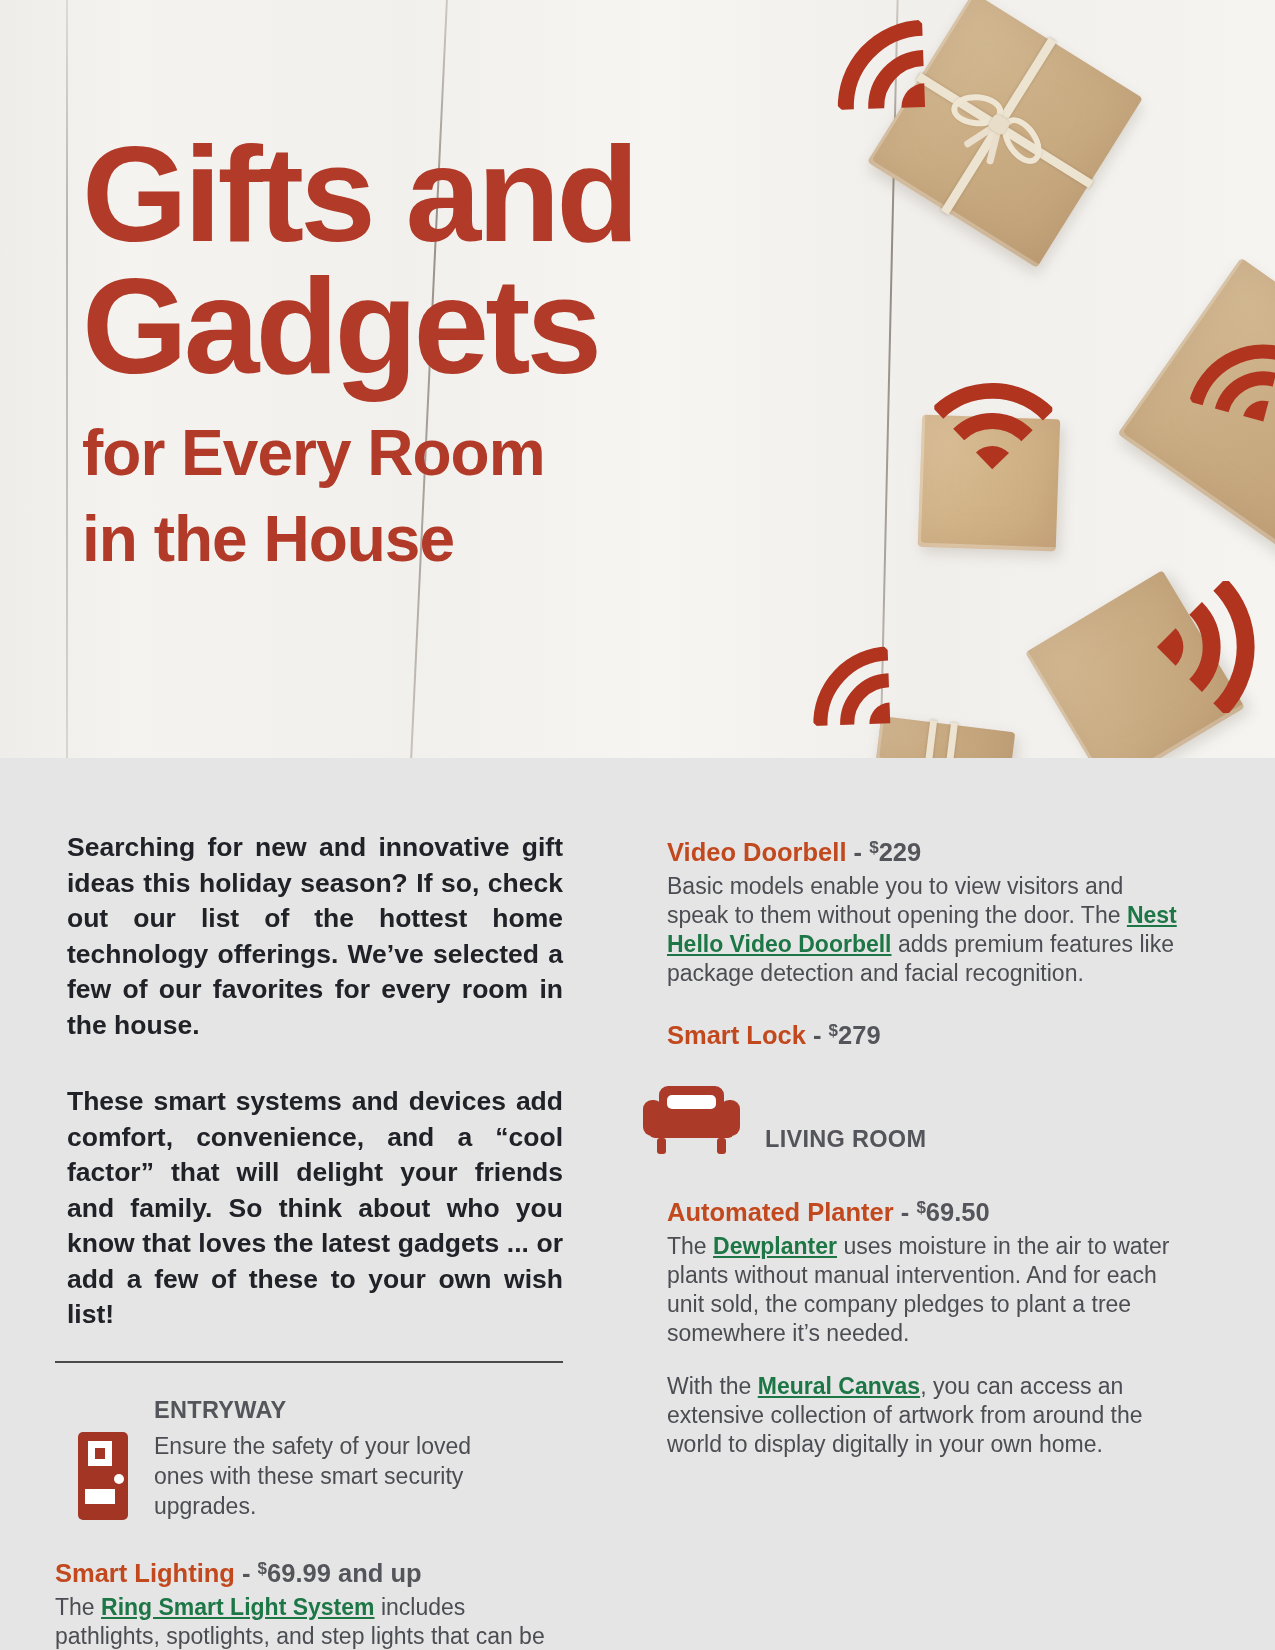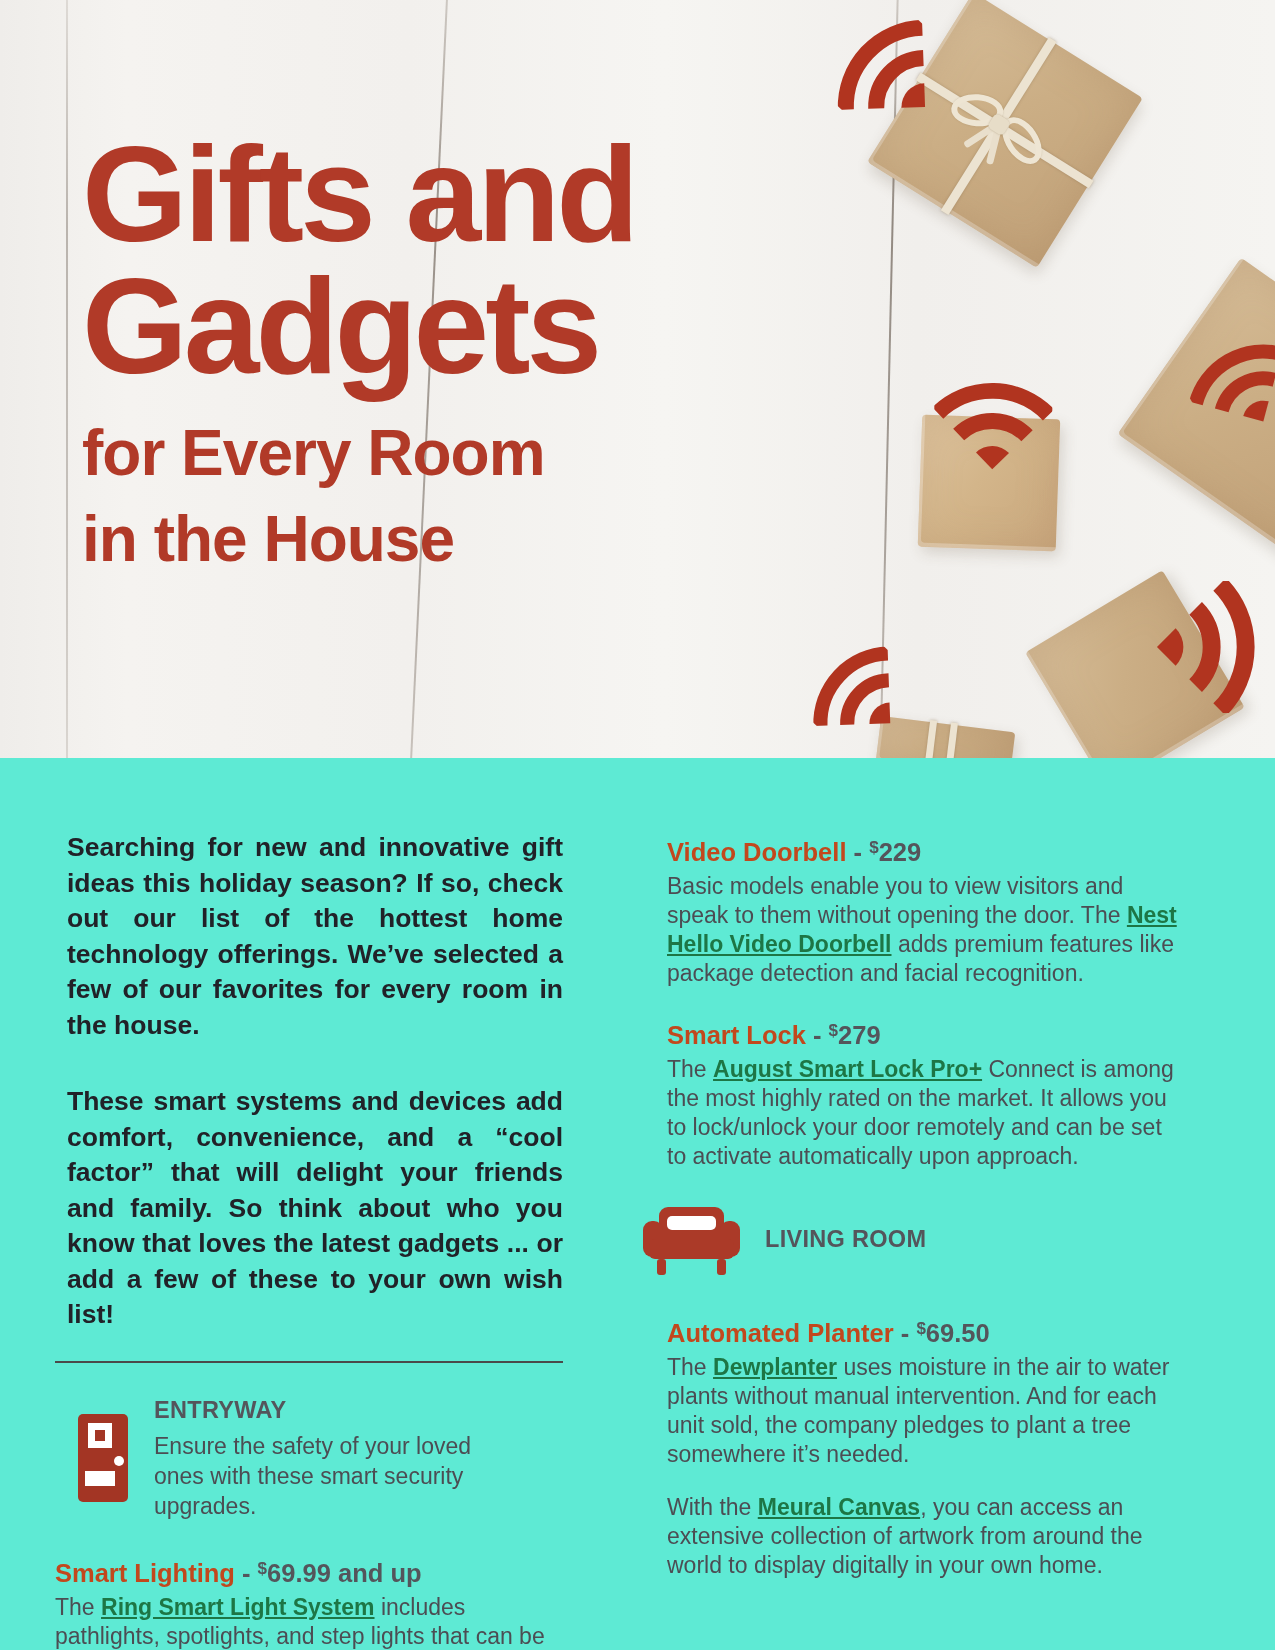--- a/index.html
+++ b/index.html
@@ -4,7 +4,7 @@
 <style>
   html,body{margin:0;padding:0;}
   body{width:1275px;height:1650px;background:#ffffff;font-family:"Liberation Sans",sans-serif;overflow:hidden;}
-  .page{position:relative;width:1275px;height:1650px;background:#5eead4;overflow:hidden;}
+  .page{position:relative;width:1275px;height:1650px;background:#e5e5e5;overflow:hidden;}
 
   
   .hero{position:absolute;left:0;top:0;width:1275px;height:758px;overflow:hidden;

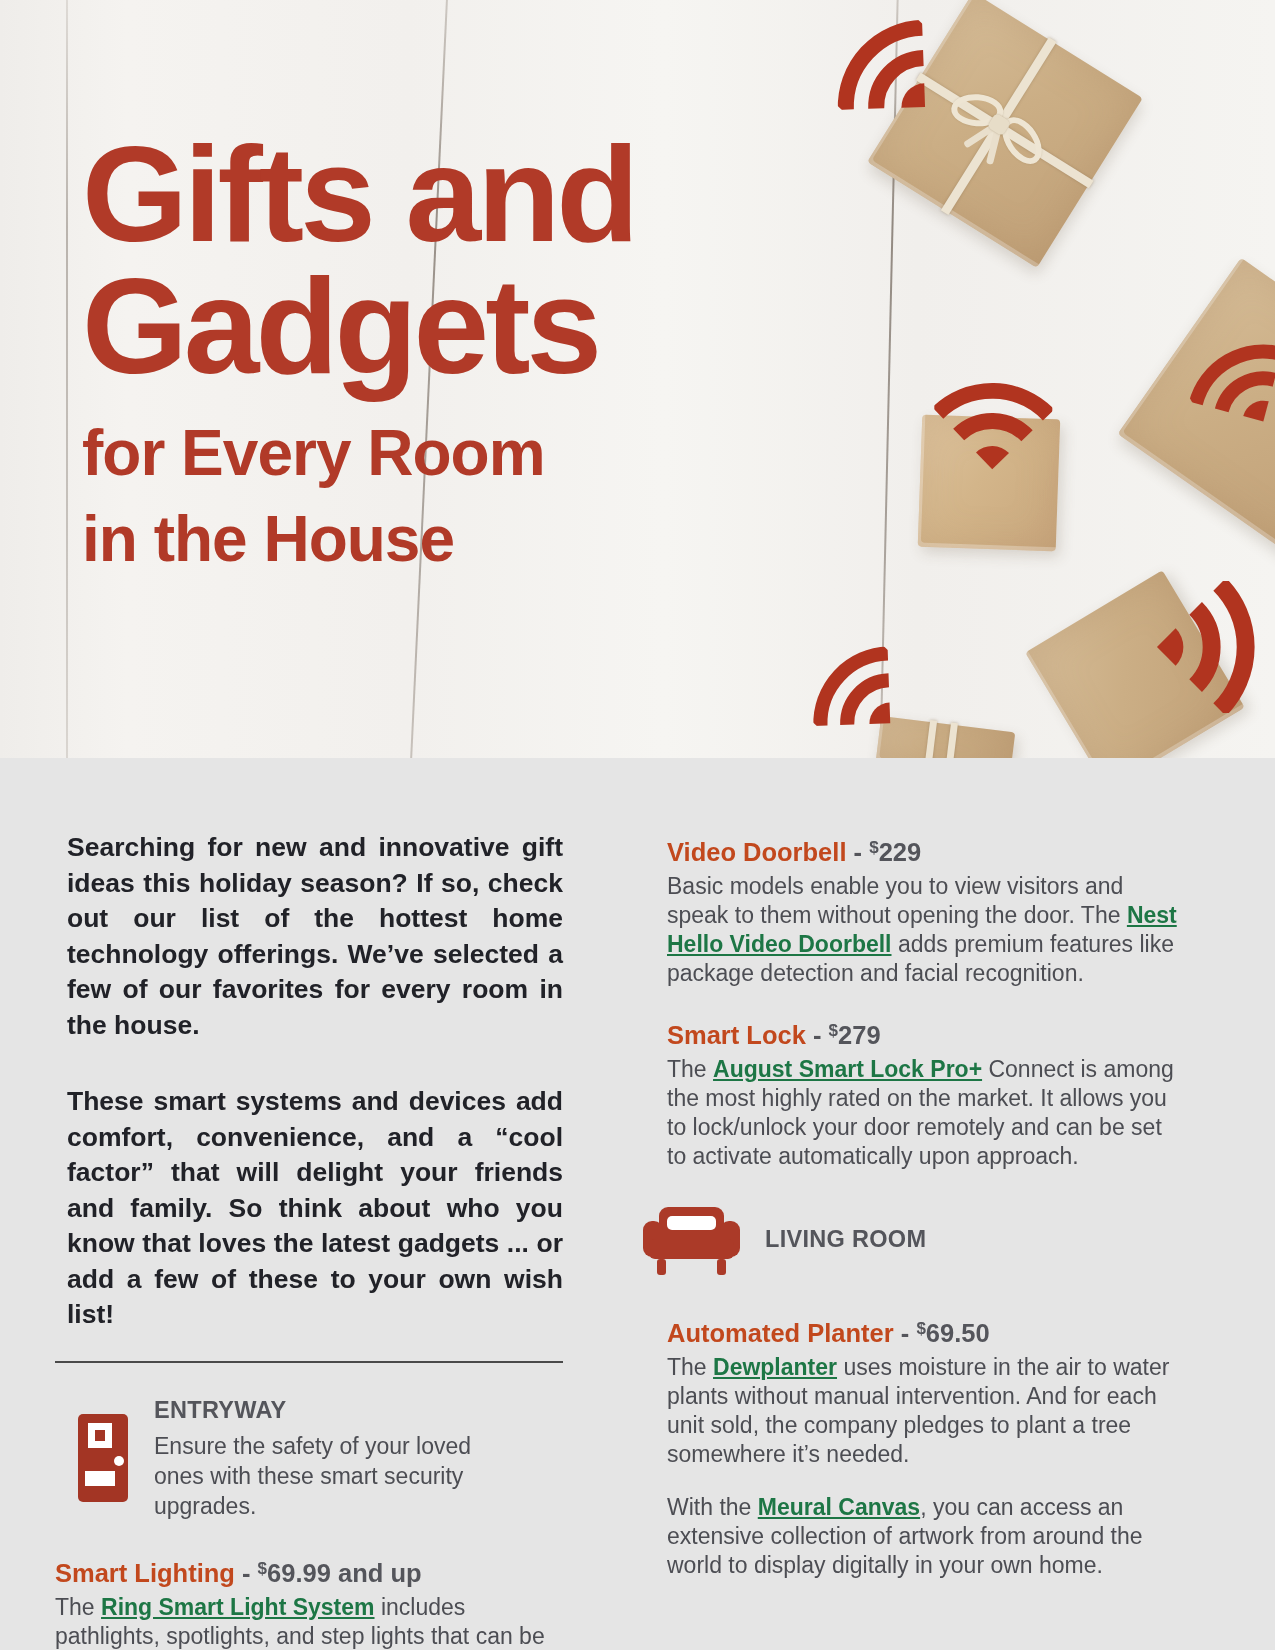--- a/index.html
+++ b/index.html
@@ -191,7 +191,6 @@
 
     <div class="product g28">
       <div class="product-head"><span class="pname">Smart Lock</span><span> - </span><span class="cur">$</span><span class="price">279</span></div>
-      <div class="product-body"><span>The </span><a class="glink">August Smart Lock Pro+</a><span> Connect is among the most highly rated on the market. It allows you to lock/unlock your door remotely and can be set to activate automatically upon approach.</span></div>
     </div>
 
     <div class="room-block living-block">

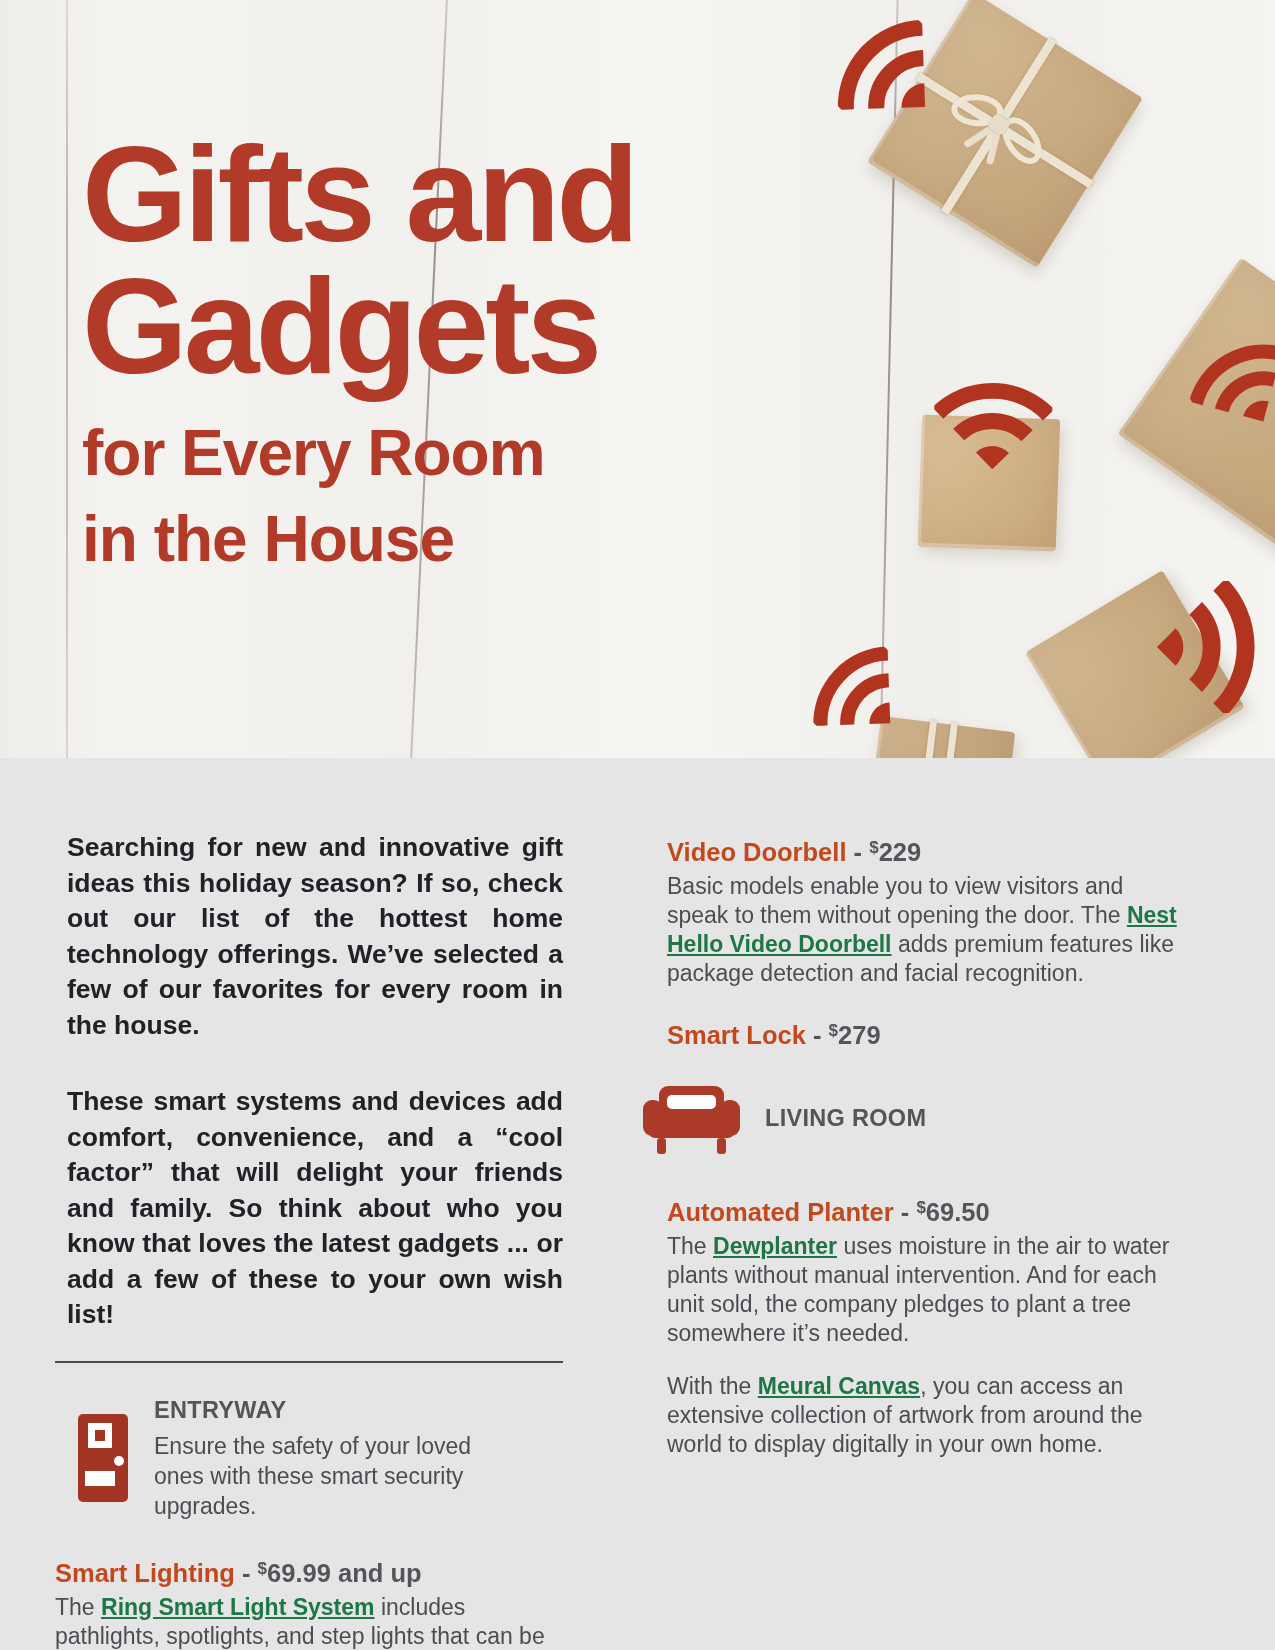--- a/index.html
+++ b/index.html
@@ -59,7 +59,7 @@
   .intro.last{margin-bottom:0;}
   .divider{margin-top:28px;border-top:2px solid #4a4a4a;width:100%;}
 
-  .room-block{display:flex;align-items:center;}
+  .room-block{display:flex;align-items:flex-end;}
   .entry-block{margin-top:32px;margin-left:22px;}
   .living-block{margin-top:32px;margin-left:-24px;}
   .room-icon{flex:0 0 auto;}

